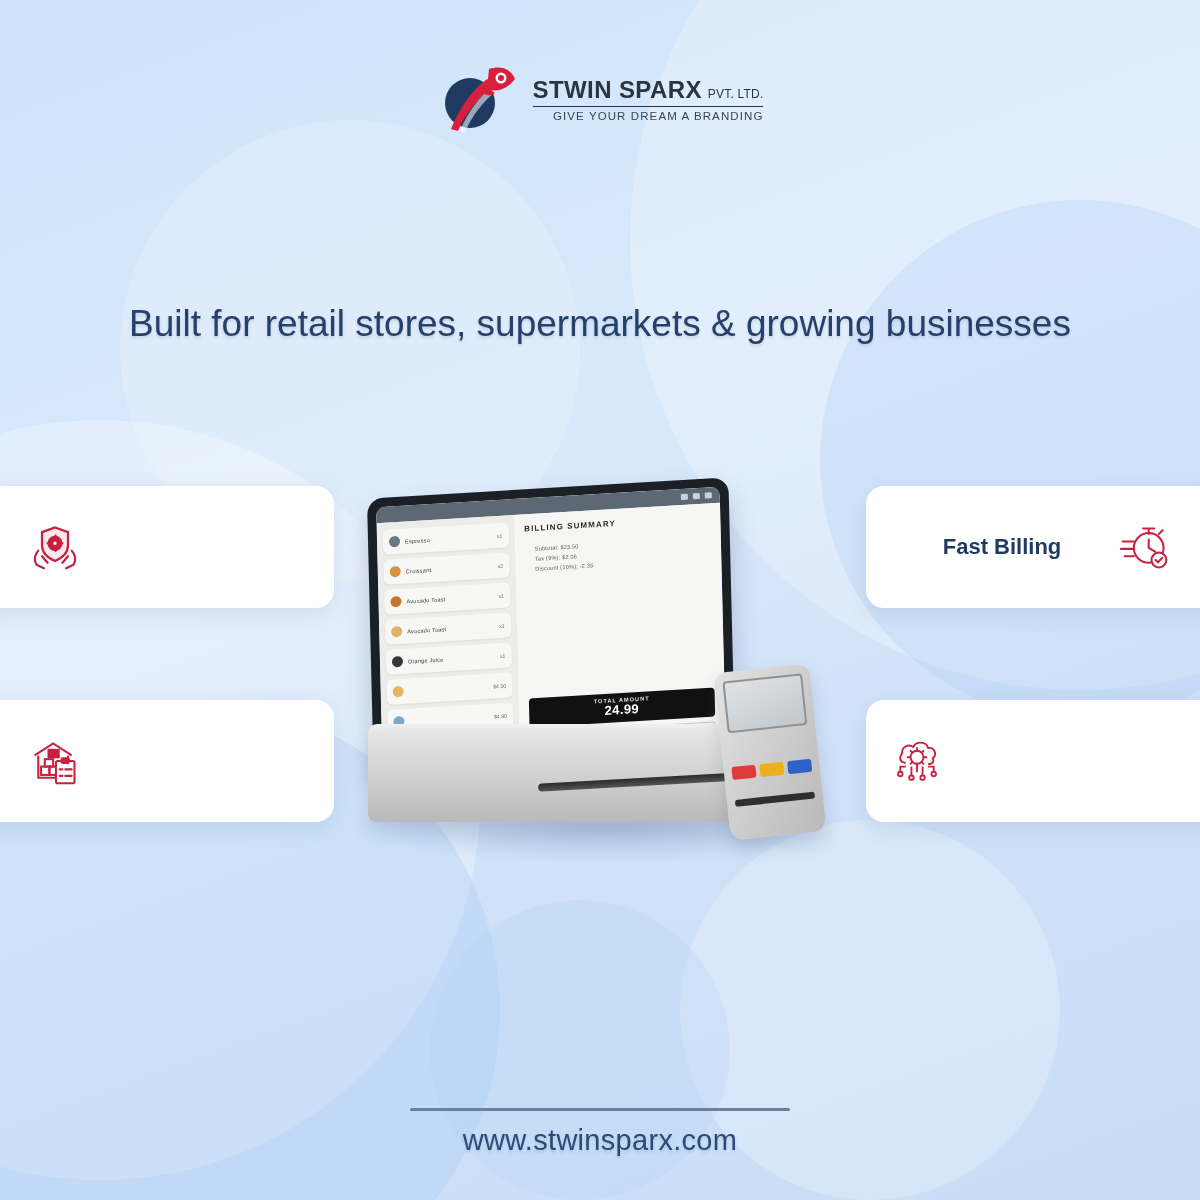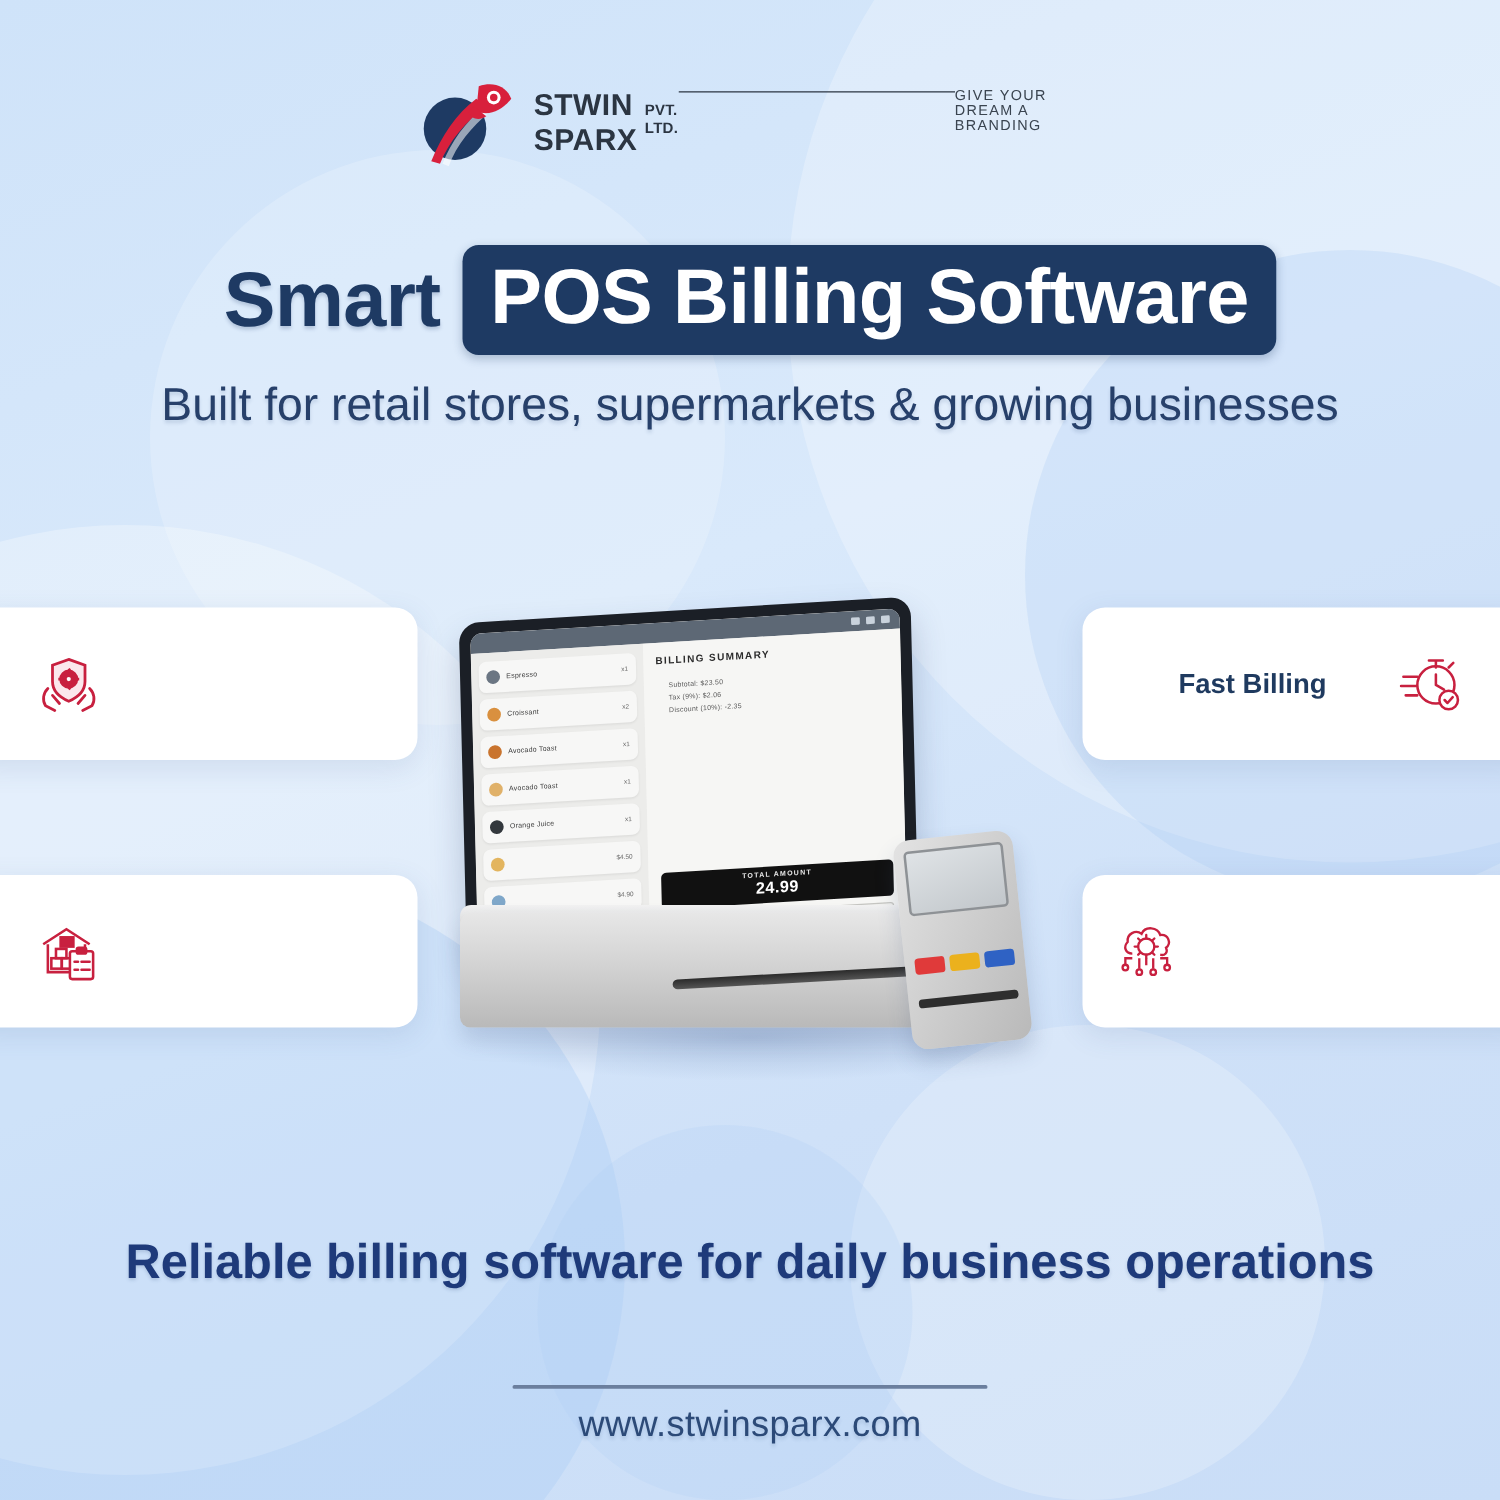--- a/index.html
+++ b/index.html
@@ -29,7 +29,7 @@
     display:flex;align-items:center;justify-content:center;gap:10px;
   }
   .logo-mark{position:relative;width:86px;height:80px;flex:none;}
-  .logo-text{display:flex;justify-content:center;}
+  .logo-text{display:flex;flex-direction:column;justify-content:center;align-items:flex-end;}
   .logo-line1{display:flex;align-items:baseline;gap:6px;}
   .logo-name{
     font-size:24px;font-weight:bold;color:#2b3542;letter-spacing:.4px;

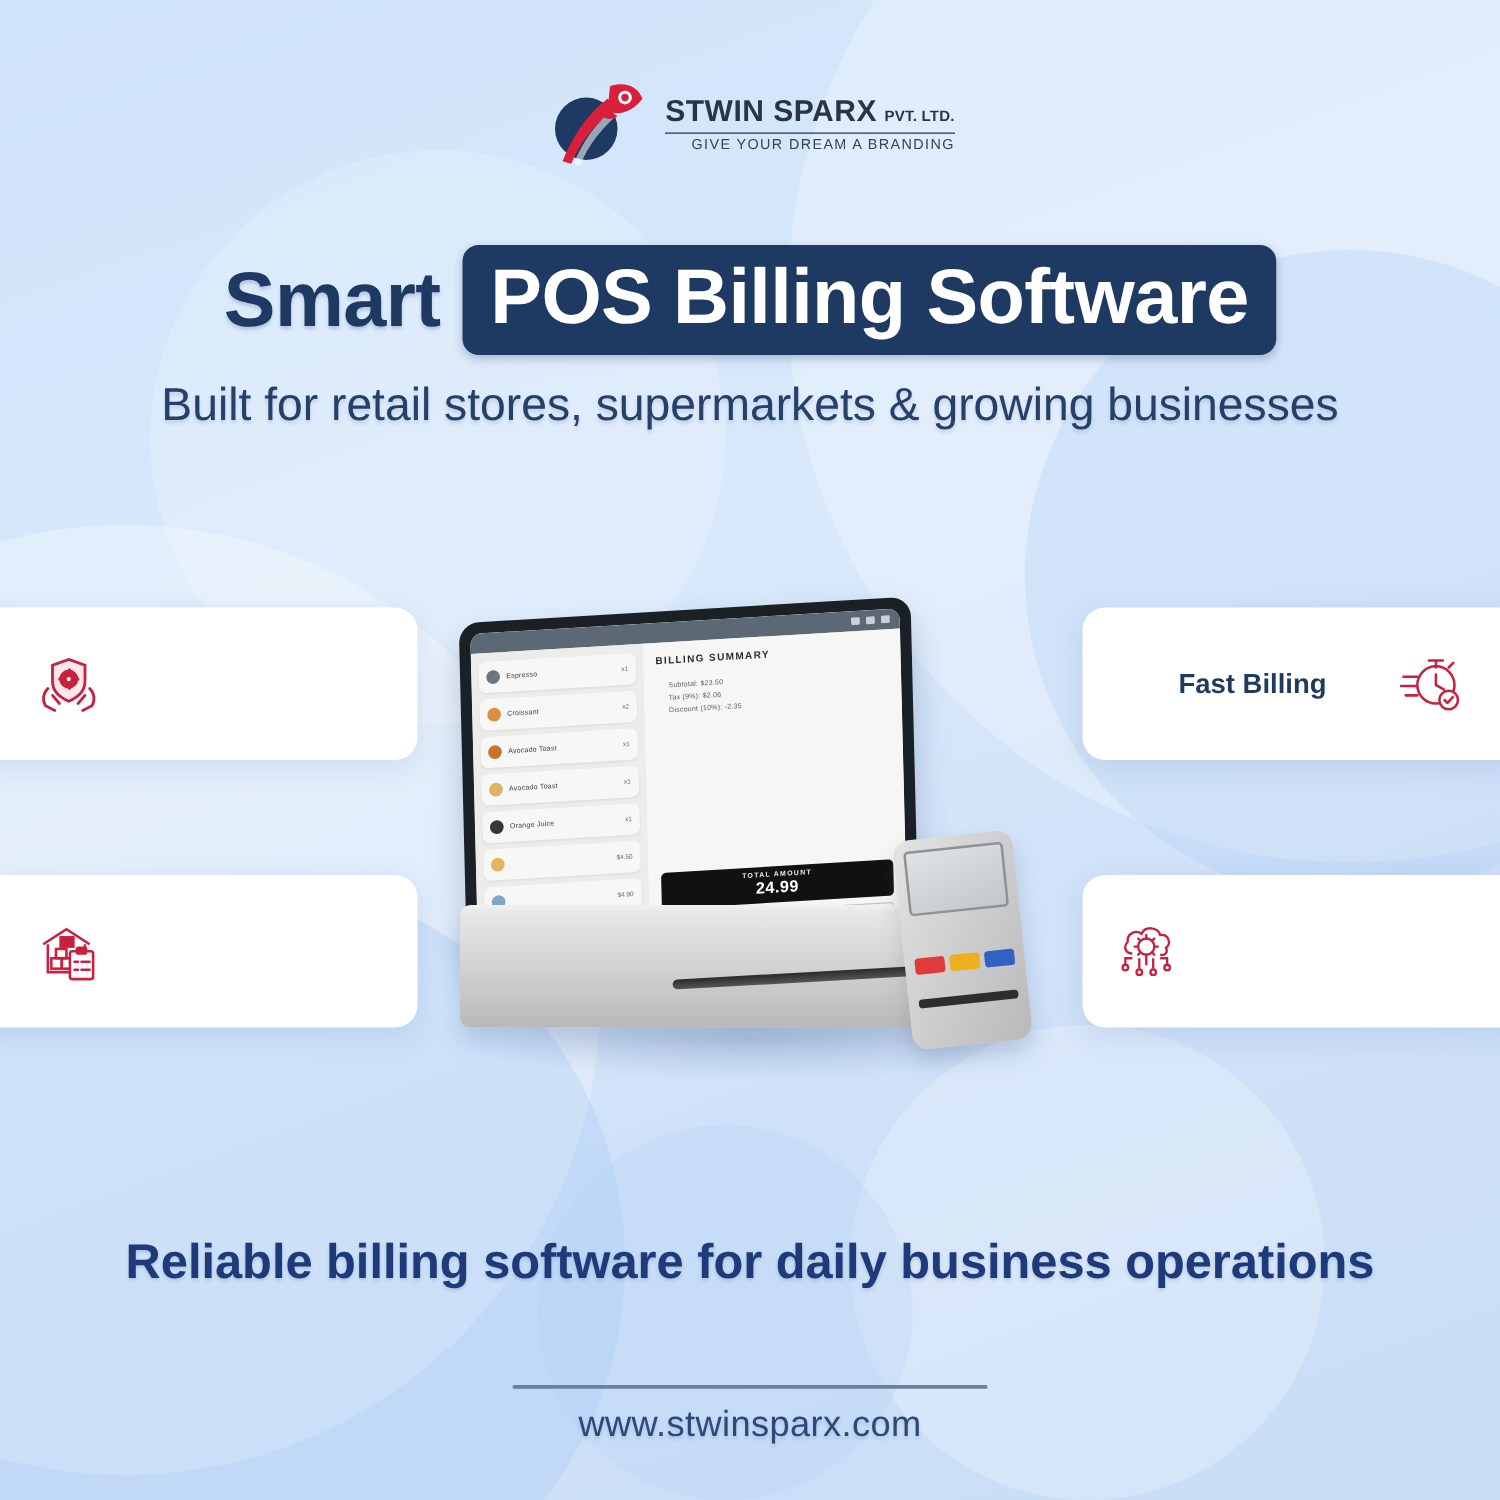--- a/index.html
+++ b/index.html
@@ -35,7 +35,7 @@
     font-size:24px;font-weight:bold;color:#2b3542;letter-spacing:.4px;
     font-family:"Liberation Sans",sans-serif;
   }
-  .logo-suffix{font-size:12px;font-weight:bold;color:#2b3542;letter-spacing:.2px;}
+  .logo-suffix{font-size:12px;font-weight:normal;color:#2b3542;letter-spacing:.2px;}
   .logo-rule{height:1px;background:#2b3542;margin:2px 0 3px;width:100%;}
   .logo-tag{font-size:11.5px;color:#3a4450;letter-spacing:1.1px;}
 

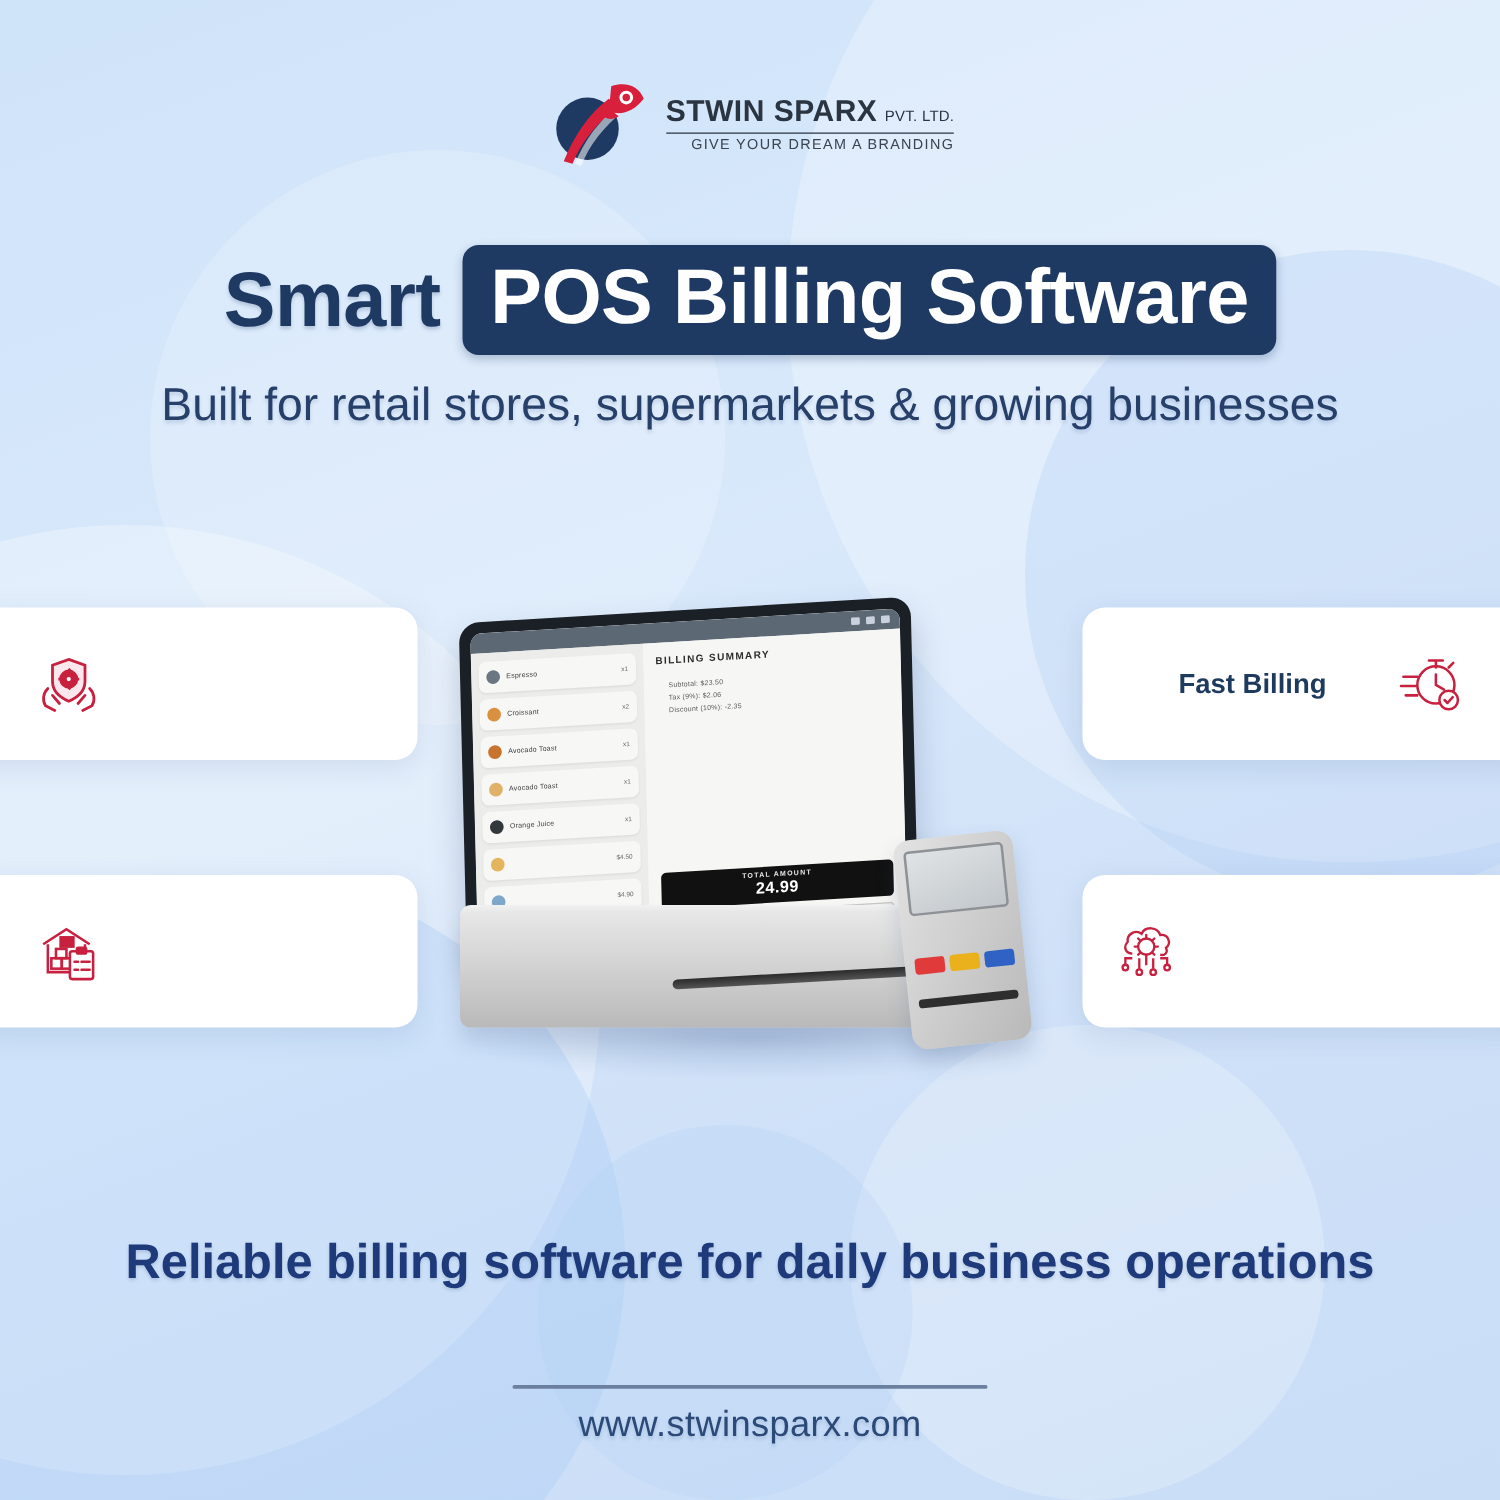--- a/index.html
+++ b/index.html
@@ -235,10 +235,6 @@
     </span>
   </div>
 
-  <div class="headline">
-    <span class="hl-plain">Smart</span>
-    <span class="hl-badge">POS Billing Software</span>
-  </div>
   <div class="subhead">Built for retail stores, supermarkets &amp; growing businesses</div>
 
   <div class="card card-left c1">

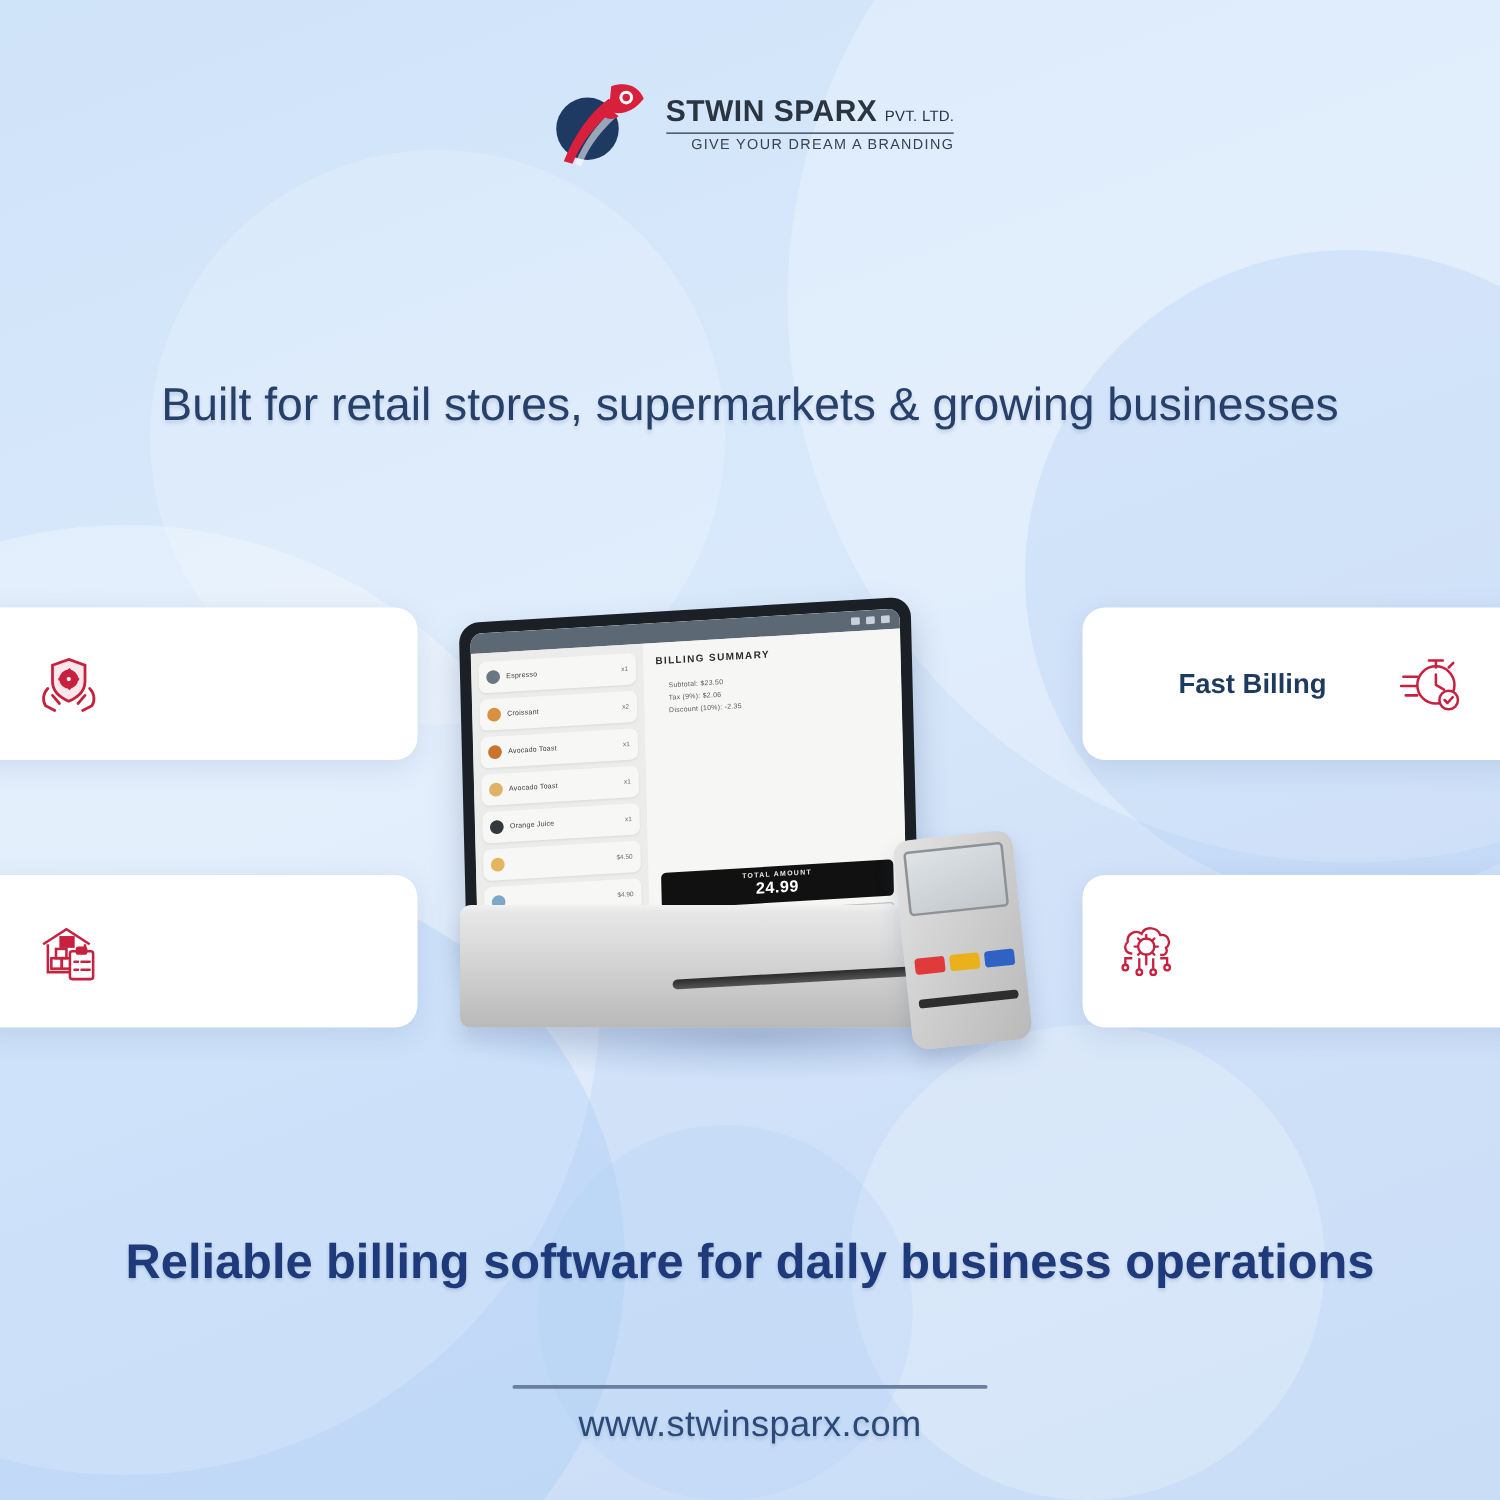--- a/index.html
+++ b/index.html
@@ -383,7 +383,6 @@
     </div>
   </div>
 
-  <div class="bottom-head">Reliable billing software for daily business operations</div>
   <div class="divider"></div>
   <div class="site">www.stwinsparx.com</div>
 

